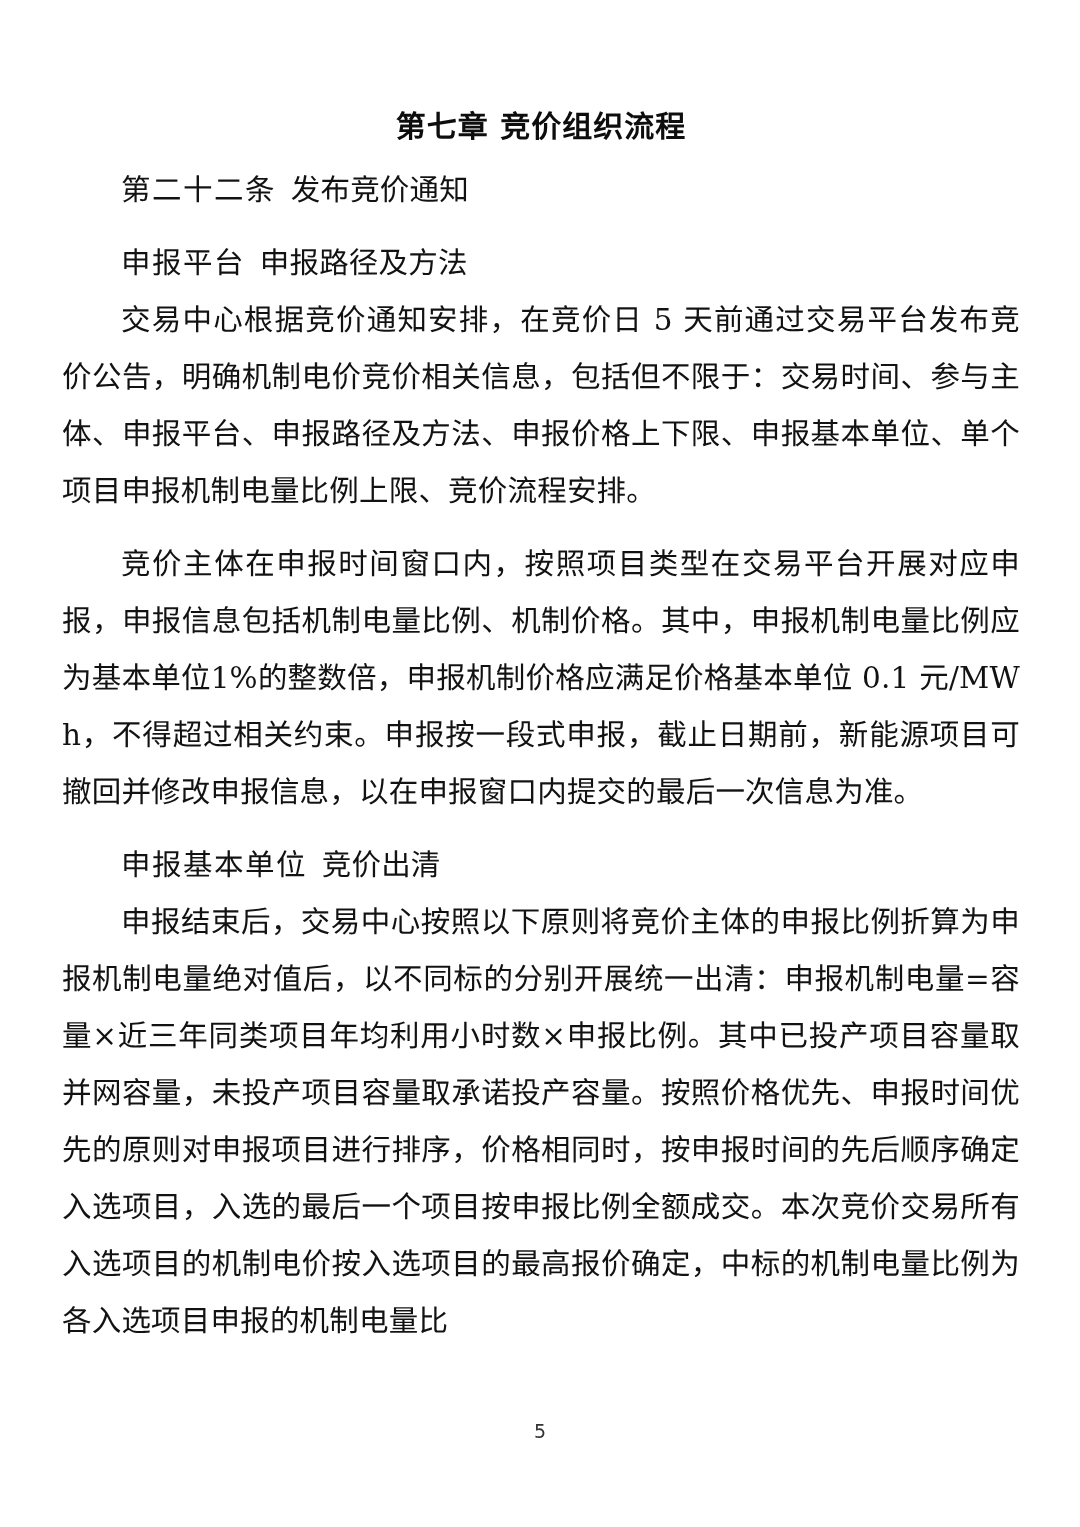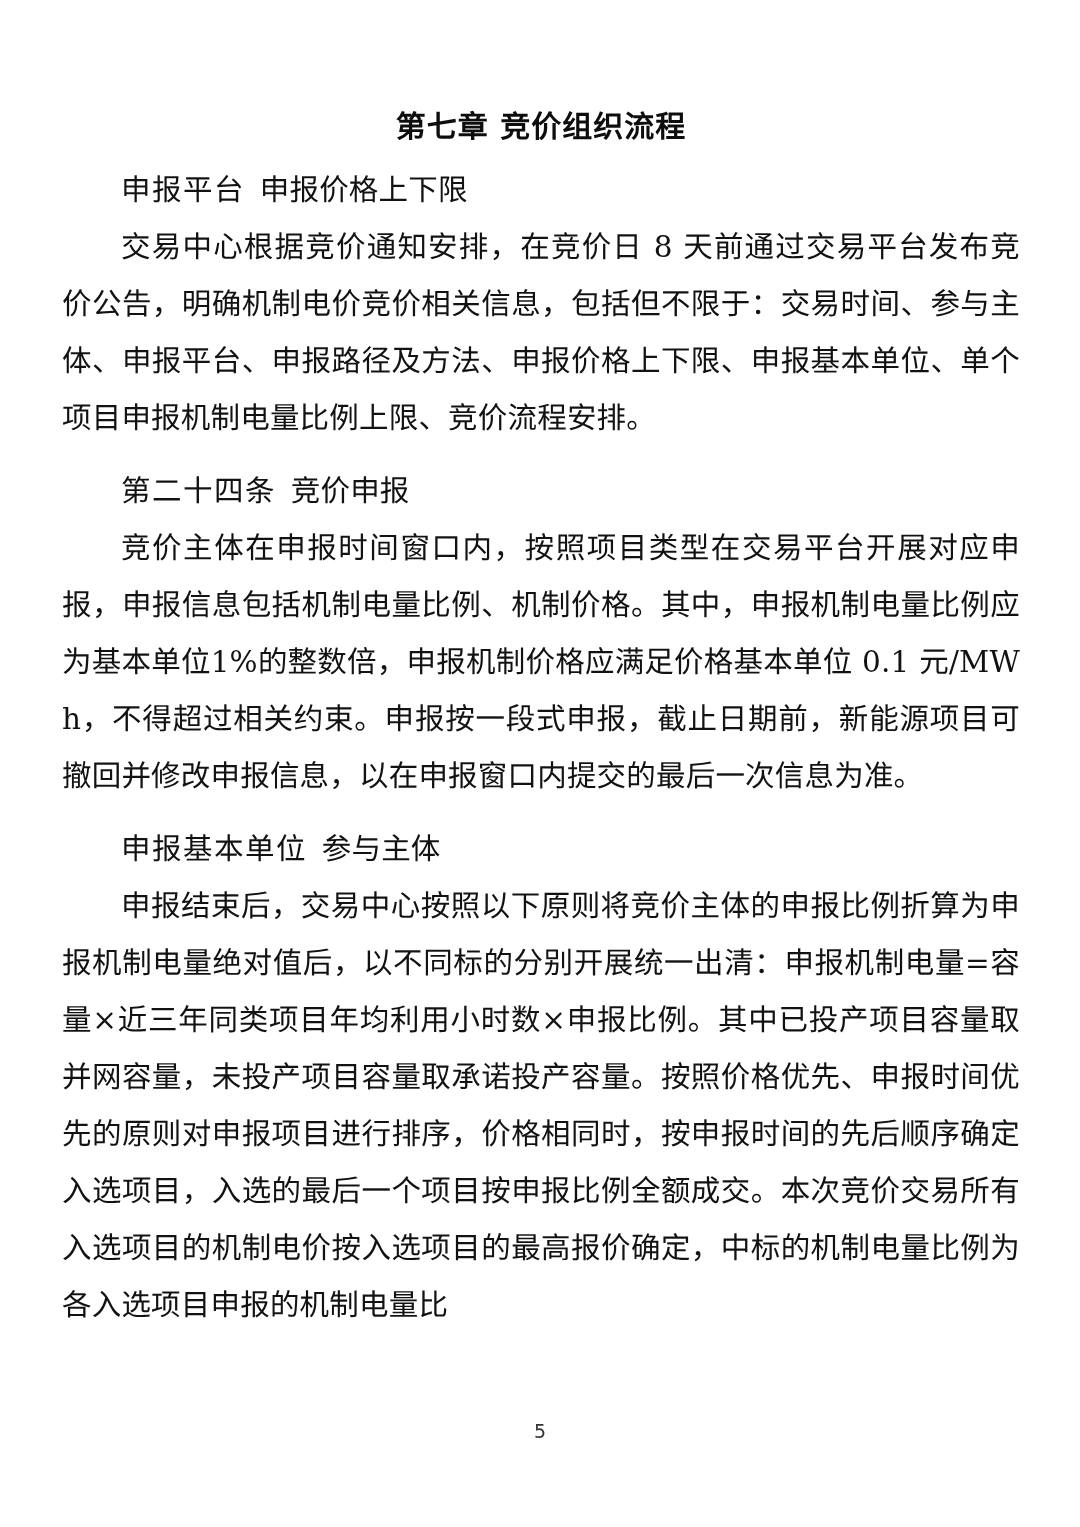--- a/index.html
+++ b/index.html
@@ -90,6 +90,7 @@
     <h1 class="doc-title">第七章 竞价组织流程</h1>
 
     <div class="body-block">
+      <p class="heading-para"><span class="art-no">第二十二条</span><span class="art-title">发布竞价通知</span></p>
     </div>
 
     <div class="body-block">

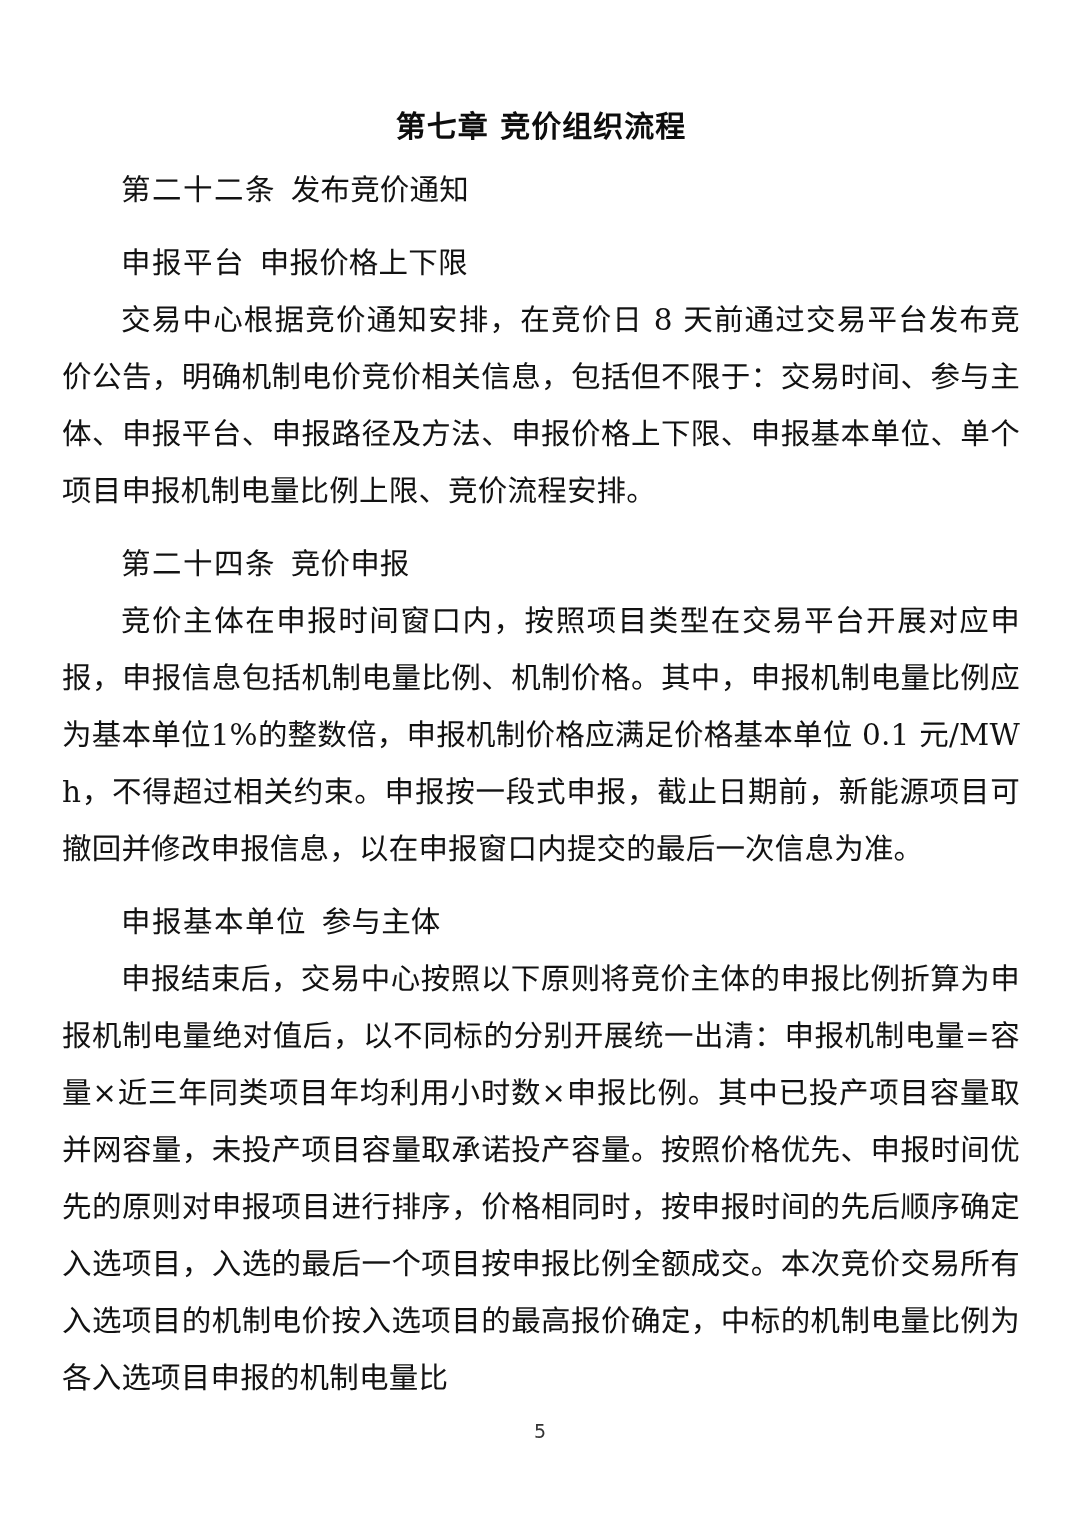--- a/index.html
+++ b/index.html
@@ -94,7 +94,7 @@
     </div>
 
     <div class="body-block">
-      <p class="heading-para"><span class="art-no">申报平台</span><span class="art-title">申报价格上下限</span></p>
+      <p class="heading-para"><span class="art-no">申报平台</span><span class="art-title">申报路径及方法</span></p>
       <p class="para">交易中心根据竞价通知安排，在竞价日 8 天前通过交易平台发布竞价公告，明确机制电价竞价相关信息，包括但不限于：交易时间、参与主体、申报平台、申报路径及方法、申报价格上下限、申报基本单位、单个项目申报机制电量比例上限、竞价流程安排。</p>
     </div>
 

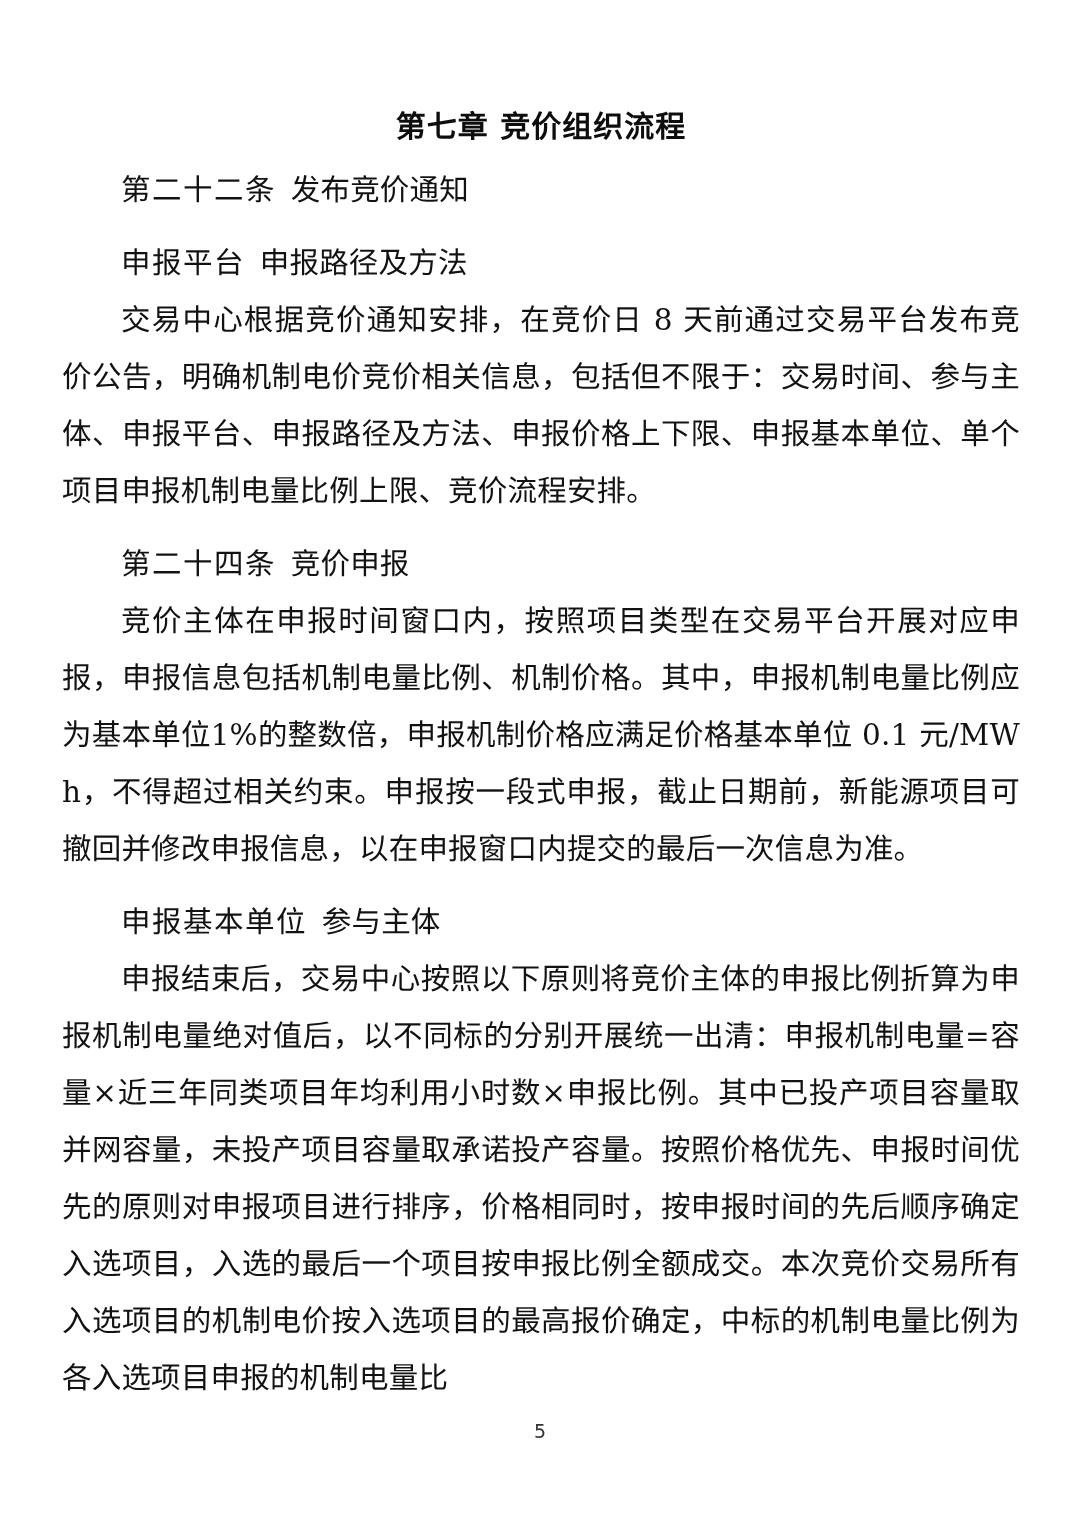--- a/index.html
+++ b/index.html
@@ -95,7 +95,7 @@
 
     <div class="body-block">
       <p class="heading-para"><span class="art-no">申报平台</span><span class="art-title">申报路径及方法</span></p>
-      <p class="para">交易中心根据竞价通知安排，在竞价日 8 天前通过交易平台发布竞价公告，明确机制电价竞价相关信息，包括但不限于：交易时间、参与主体、申报平台、申报路径及方法、申报价格上下限、申报基本单位、单个项目申报机制电量比例上限、竞价流程安排。</p>
+      <p class="para">交易中心根据竞价通知安排，在竞价日 5 天前通过交易平台发布竞价公告，明确机制电价竞价相关信息，包括但不限于：交易时间、参与主体、申报平台、申报路径及方法、申报价格上下限、申报基本单位、单个项目申报机制电量比例上限、竞价流程安排。</p>
     </div>
 
     <div class="body-block">

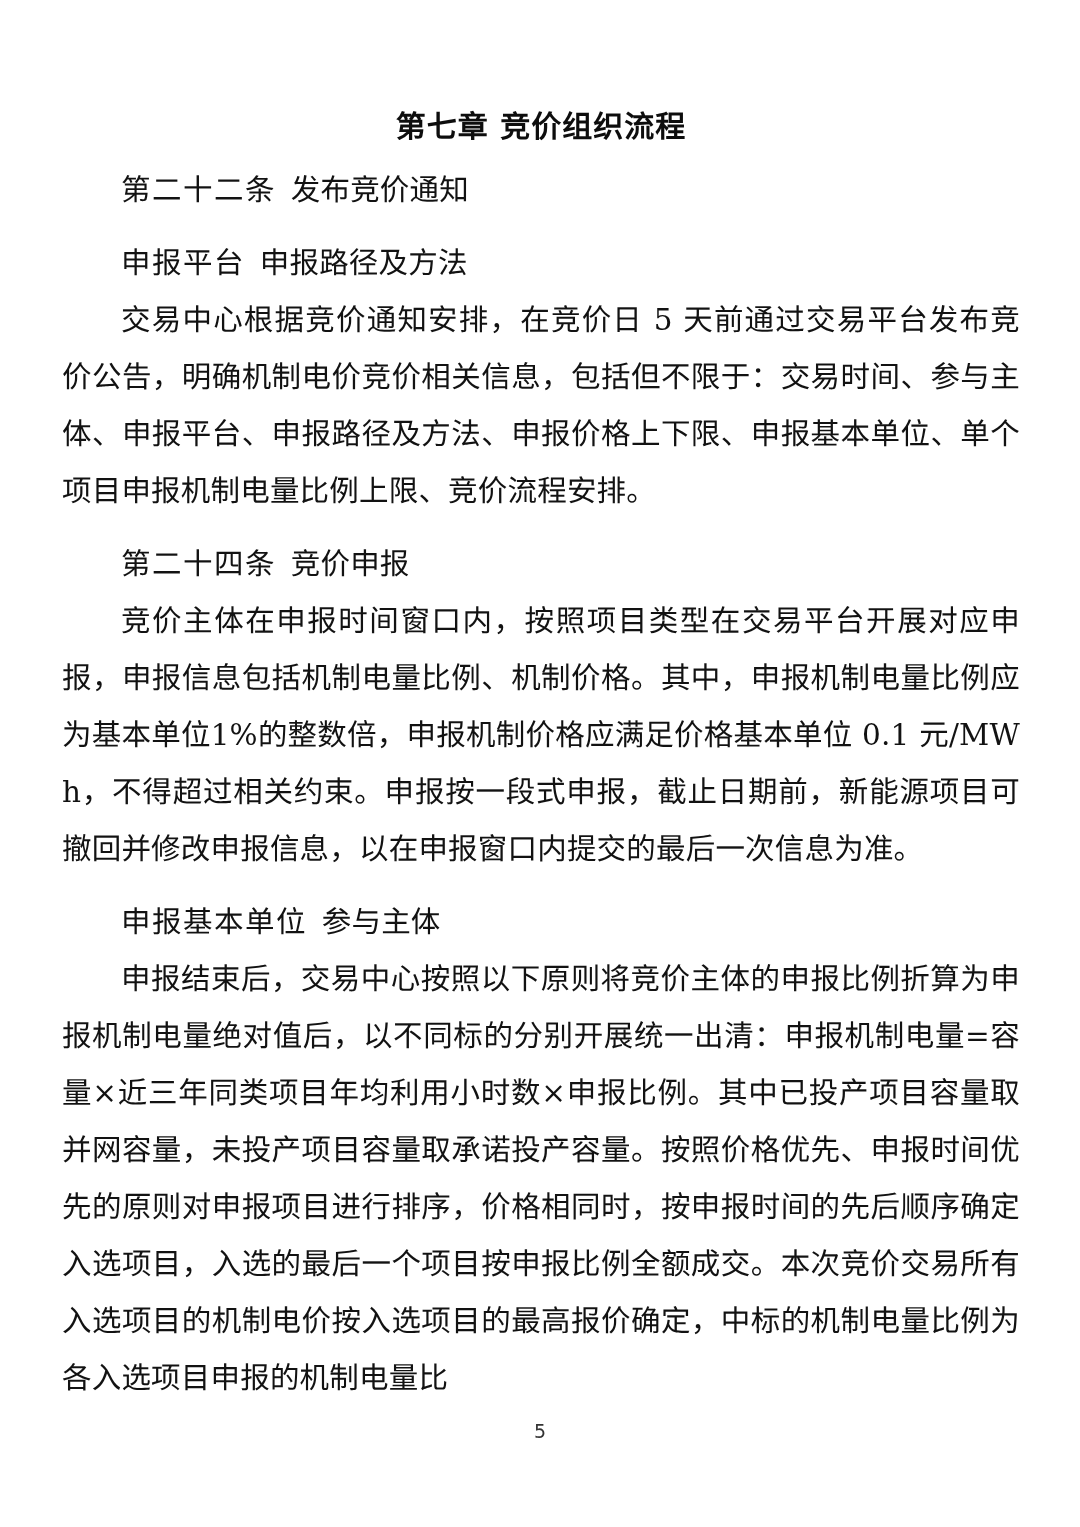--- a/index.html
+++ b/index.html
@@ -99,7 +99,6 @@
     </div>
 
     <div class="body-block">
-      <p class="heading-para"><span class="art-no">第二十四条</span><span class="art-title">竞价申报</span></p>
       <p class="para">竞价主体在申报时间窗口内，按照项目类型在交易平台开展对应申报，申报信息包括机制电量比例、机制价格。其中，申报机制电量比例应为基本单位1%的整数倍，申报机制价格应满足价格基本单位 0.1 元/MWh，不得超过相关约束。申报按一段式申报，截止日期前，新能源项目可撤回并修改申报信息，以在申报窗口内提交的最后一次信息为准。</p>
     </div>
 

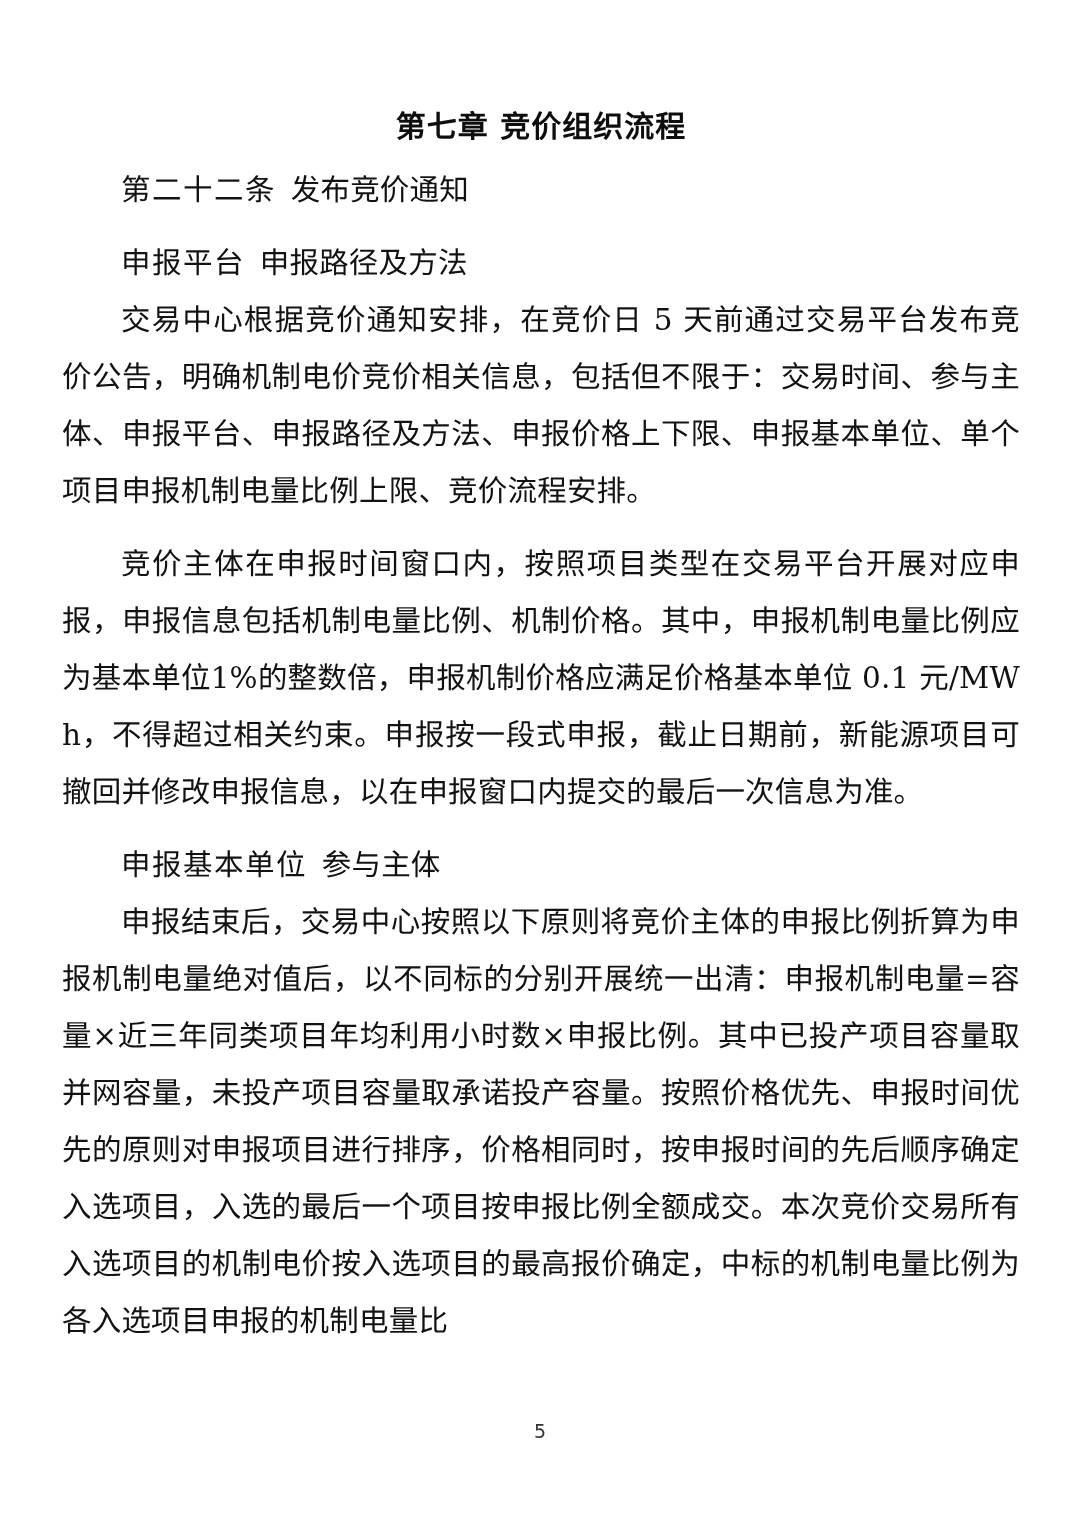--- a/index.html
+++ b/index.html
@@ -103,7 +103,7 @@
     </div>
 
     <div class="body-block">
-      <p class="heading-para"><span class="art-no">申报基本单位</span><span class="art-title">参与主体</span></p>
+      <p class="heading-para"><span class="art-no">申报基本单位</span><span class="art-title">竞价出清</span></p>
       <p class="para">申报结束后，交易中心按照以下原则将竞价主体的申报比例折算为申报机制电量绝对值后，以不同标的分别开展统一出清：申报机制电量=容量×近三年同类项目年均利用小时数×申报比例。其中已投产项目容量取并网容量，未投产项目容量取承诺投产容量。按照价格优先、申报时间优先的原则对申报项目进行排序，价格相同时，按申报时间的先后顺序确定入选项目，入选的最后一个项目按申报比例全额成交。本次竞价交易所有入选项目的机制电价按入选项目的最高报价确定，中标的机制电量比例为各入选项目申报的机制电量比</p>
     </div>
 

